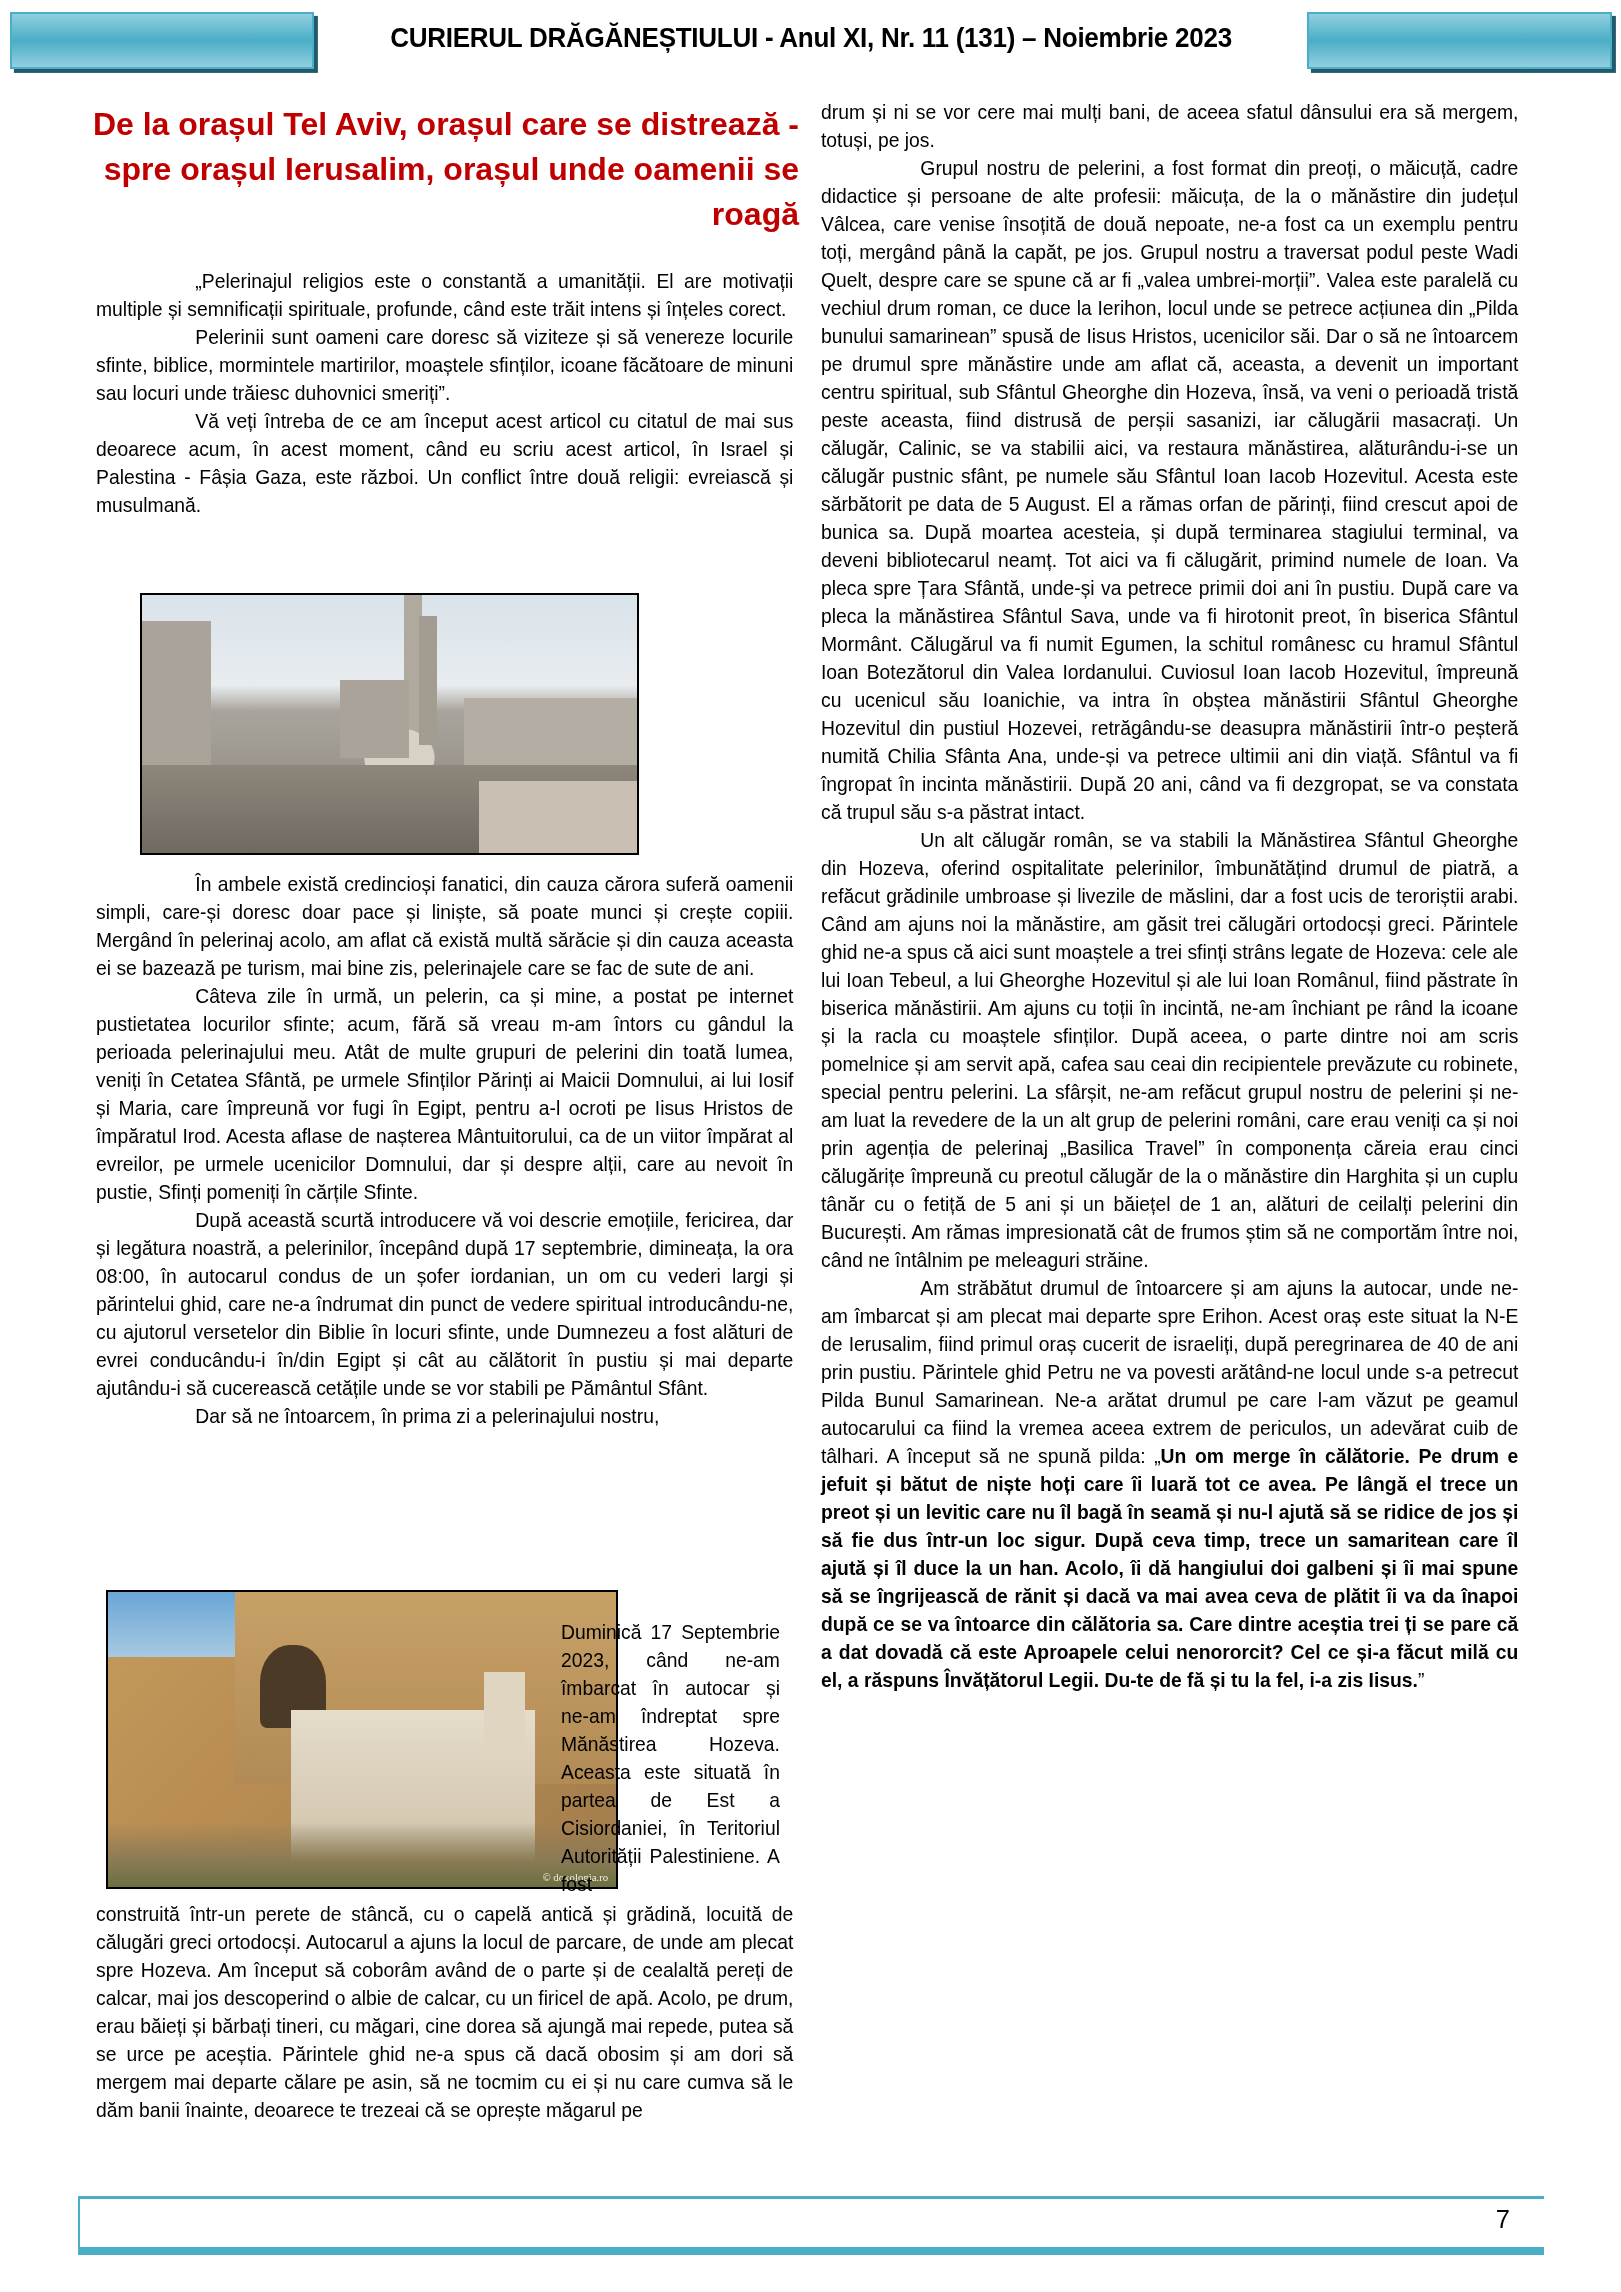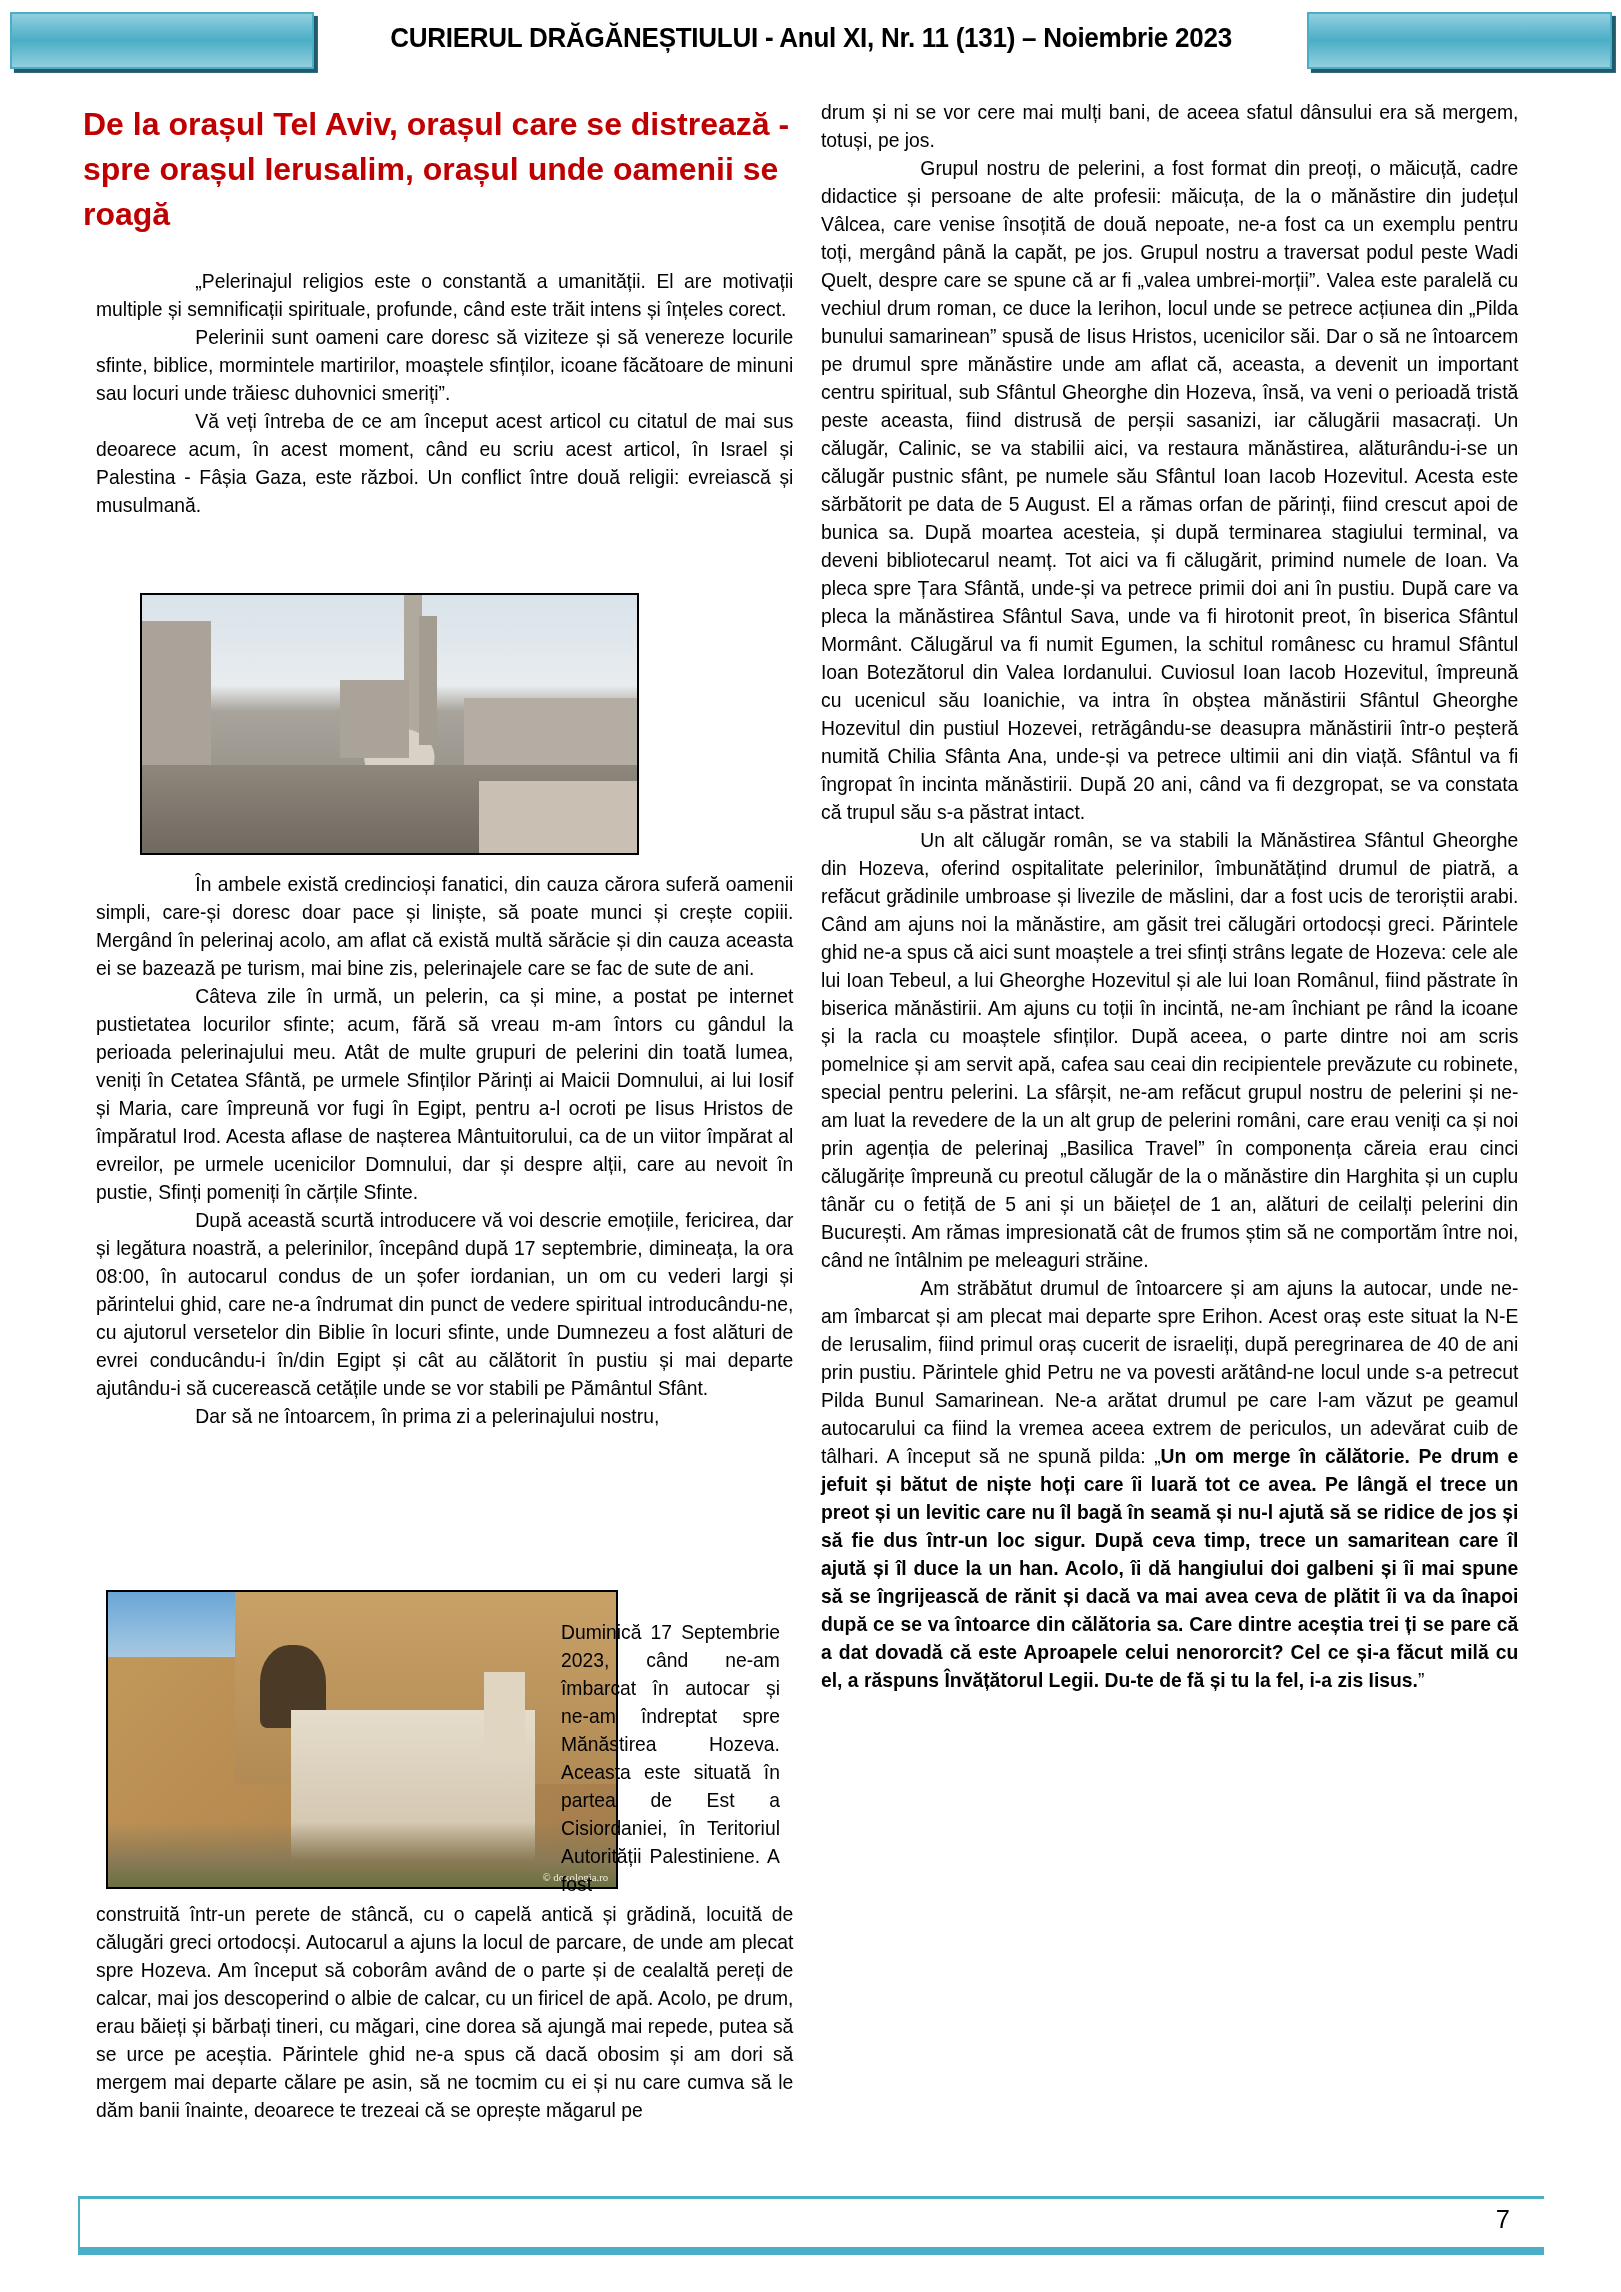--- a/index.html
+++ b/index.html
@@ -14,7 +14,7 @@
   .hdr-title { position: absolute; top: 21.6px; left: 333px; width: 956px; text-align: center;
     font-family: "Liberation Sans", sans-serif; font-weight: bold; font-size: 28px; letter-spacing: -0.3px; white-space: nowrap; transform: scaleX(0.93); transform-origin: center; }
 
-  .article-title { position: absolute; left: 83px; top: 102px; width: 716px; text-align: left;
+  .article-title { position: absolute; left: 83px; top: 102px; width: 716px; text-align: right;
     color: #c00000; font-family: "Liberation Sans", sans-serif; font-weight: bold; font-size: 32px; line-height: 45px; margin: 0; }
 
   .col { position: absolute; font-family: "Liberation Sans", sans-serif; font-size: 21px; line-height: 28px; text-align: justify; transform: scaleX(0.92); transform-origin: left top; }

